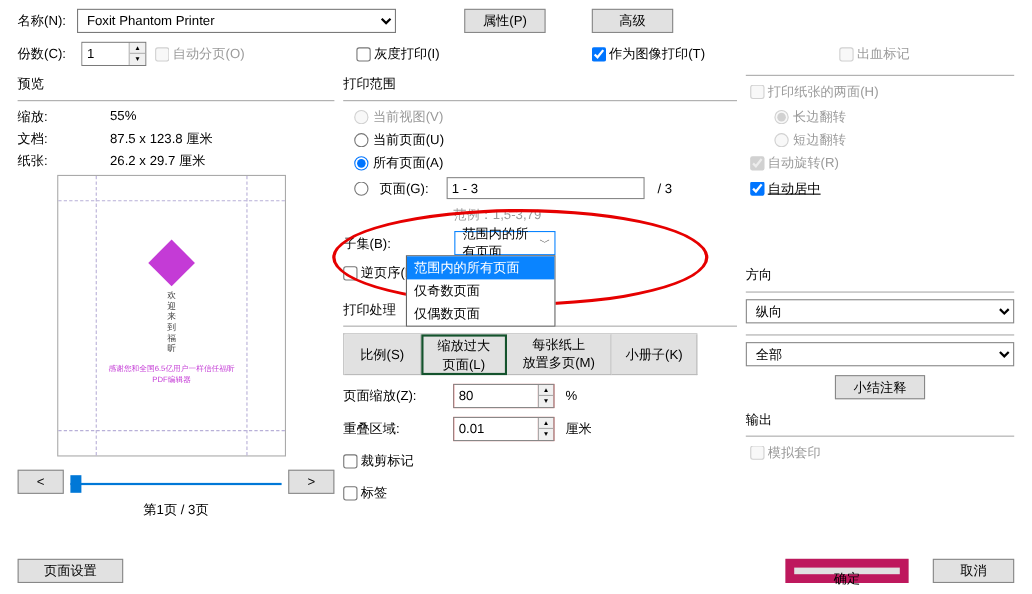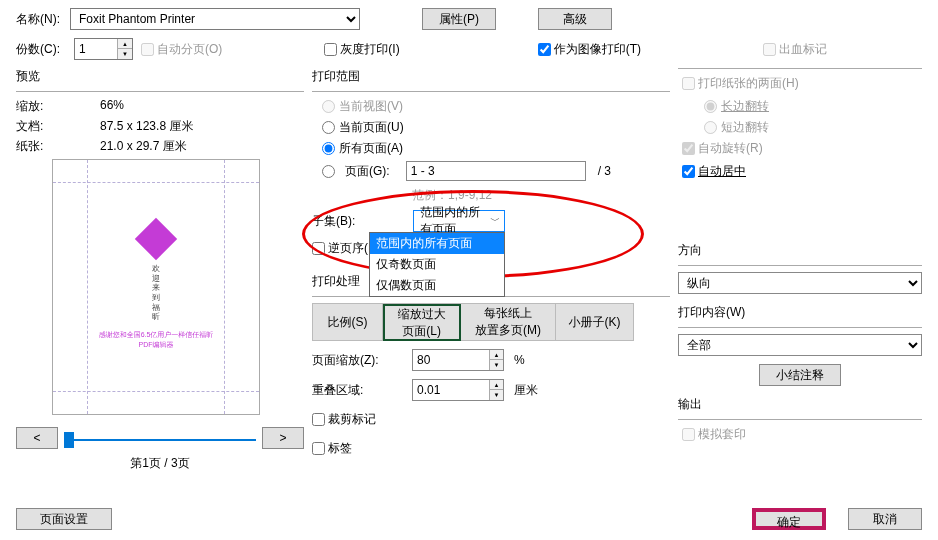--- a/index.html
+++ b/index.html
@@ -194,7 +194,7 @@
       <hr class="hr">
       <div class="info-row">
           <div class="k">缩放:</div>
-          <div class="v">66%</div>
+          <div class="v">55%</div>
         </div>
       <div class="info-row">
           <div class="k">文档:</div>

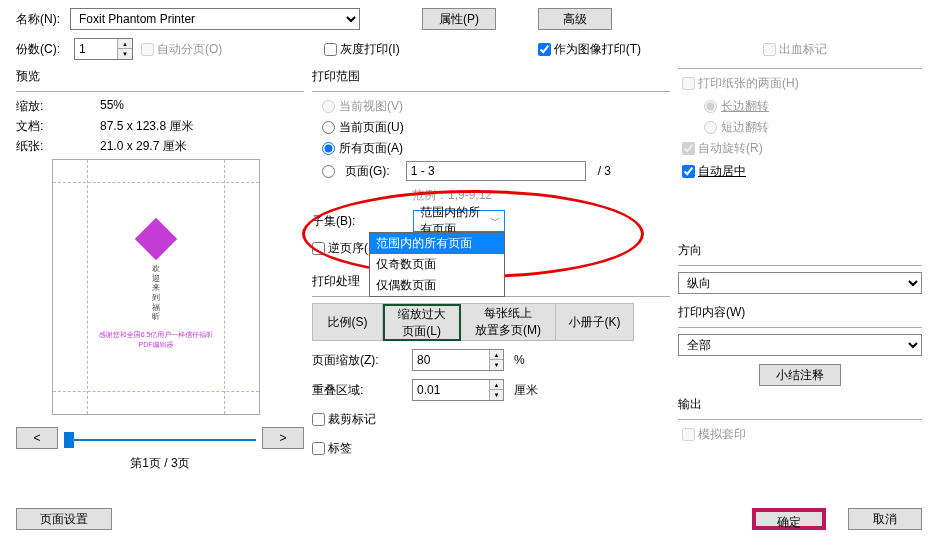--- a/index.html
+++ b/index.html
@@ -319,7 +319,7 @@
         <hr class="hr">
         <div style="margin-left:4px;">
           <label class="disabled"><input type="checkbox" disabled="" style=""><span>打印纸张的两面(H)</span></label>
-          <div class="radio-row disabled" style="margin-left:22px;margin-top:6px;text-decoration:underline;">
+          <div class="radio-row disabled" style="margin-left:22px;margin-top:6px;">
               <input type="radio" disabled="" checked="" style="">
               <span>长边翻转</span>
             </div>

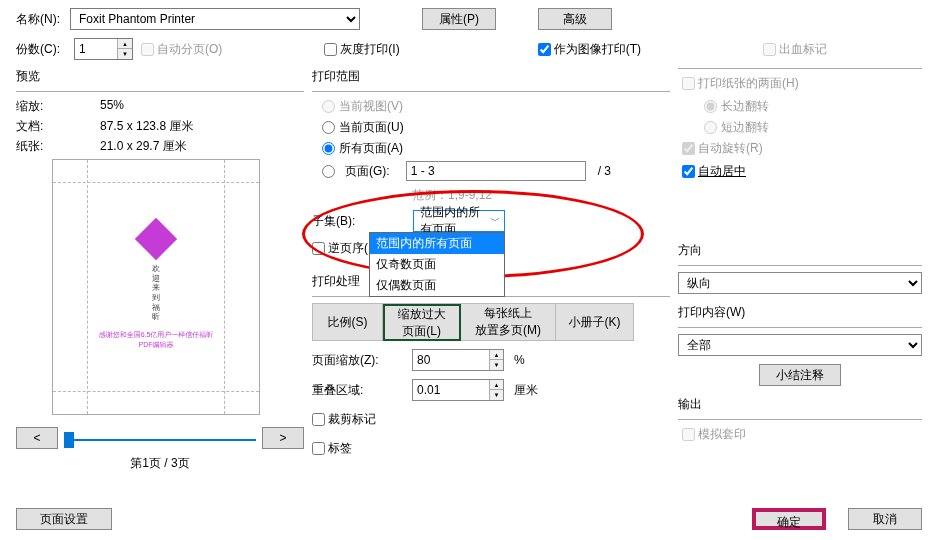--- a/index.html
+++ b/index.html
@@ -202,7 +202,7 @@
         </div>
       <div class="info-row">
           <div class="k">纸张:</div>
-          <div class="v">21.0 x 29.7 厘米</div>
+          <div class="v">26.2 x 29.7 厘米</div>
         </div>
 
       <div class="previewbox">

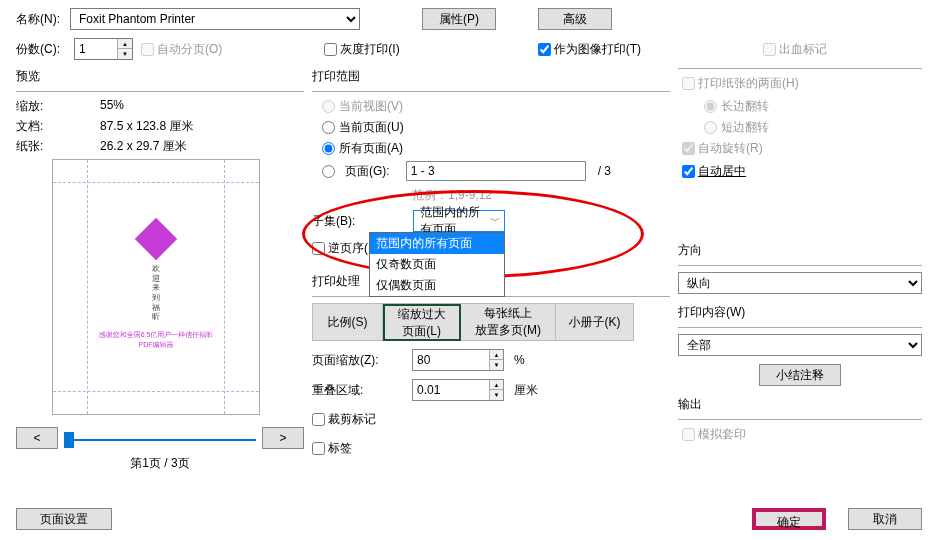--- a/index.html
+++ b/index.html
@@ -250,7 +250,7 @@
         <input class="pages-input" value="1 - 3" style="">
         <span style="margin-left:6px;">/ 3</span>
       </div>
-      <div style="margin:6px 0 6px 100px;" class="disabled">范例：1,9-9,12</div>
+      <div style="margin:6px 0 6px 100px;" class="disabled">范例：1,5-3,79</div>
 
       <div style="display:flex;align-items:center;gap:14px;margin-left:0;">
         <span>子集(B):</span>

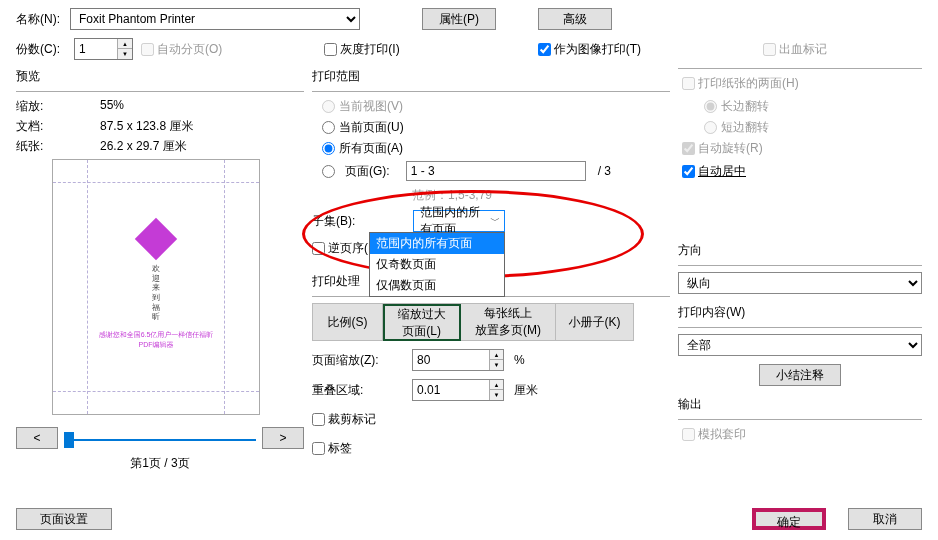--- a/index.html
+++ b/index.html
@@ -345,7 +345,6 @@
       </div>
 
       <div class="right-box">
-        <div class="group-title">打印内容(W)</div>
         <hr class="hr">
         <select class="simple">
           <option>全部</option>

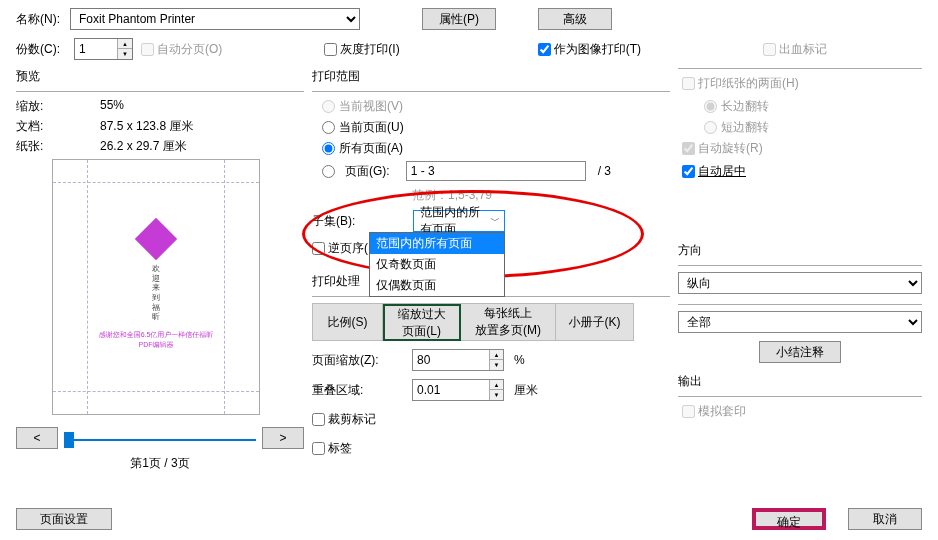--- a/index.html
+++ b/index.html
@@ -26,7 +26,7 @@
     min-width: 74px; height: 22px; border: 1px solid #888; background: #e1e1e1;
     font-size: 12px; cursor: pointer; padding: 0 10px; line-height: 20px; text-align: center;
   }
-  .btn.primary { border: 4px solid #be185d; padding: 0 18px; }
+  .btn.primary { border: 8px solid #be185d; padding: 0 36px; }
 
   .spinner {
     display: inline-flex; align-items: stretch; border: 1px solid #7a7a7a; height: 22px; background: #fff;

